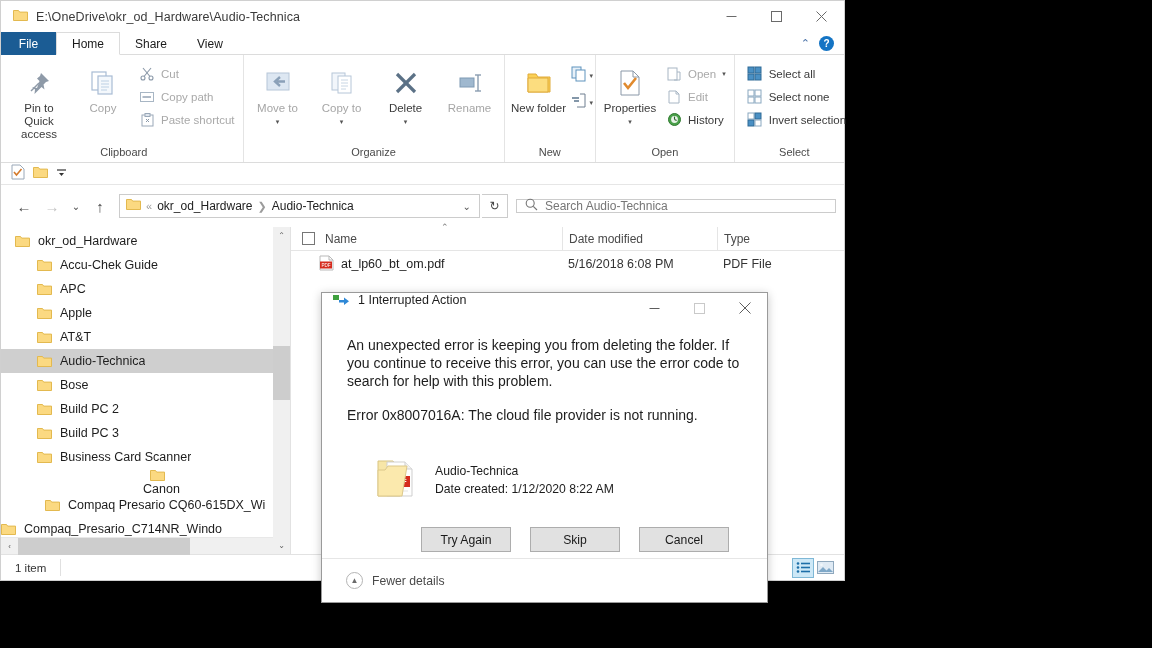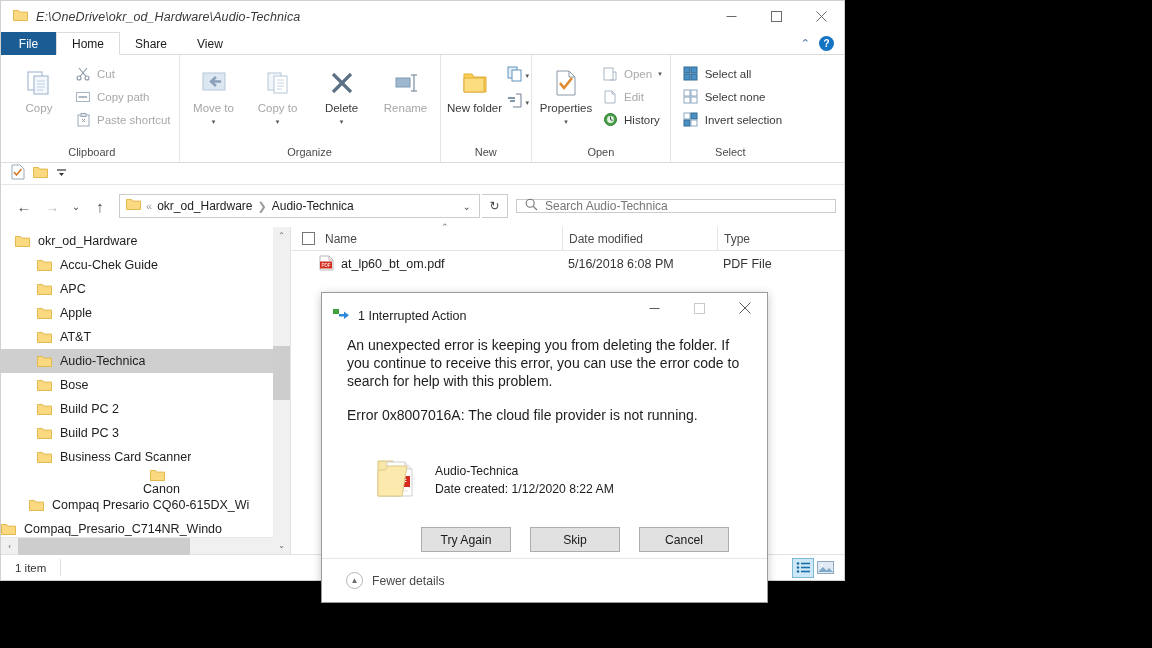--- a/index.html
+++ b/index.html
@@ -26,7 +26,6 @@
     background: #ffffff;
     display: flex; align-items: center;
     position: relative;
-    font-style: italic;
   }
   .title-folder-icon { margin-left: 12px; margin-right: 8px; display: block; }
   .title-text {

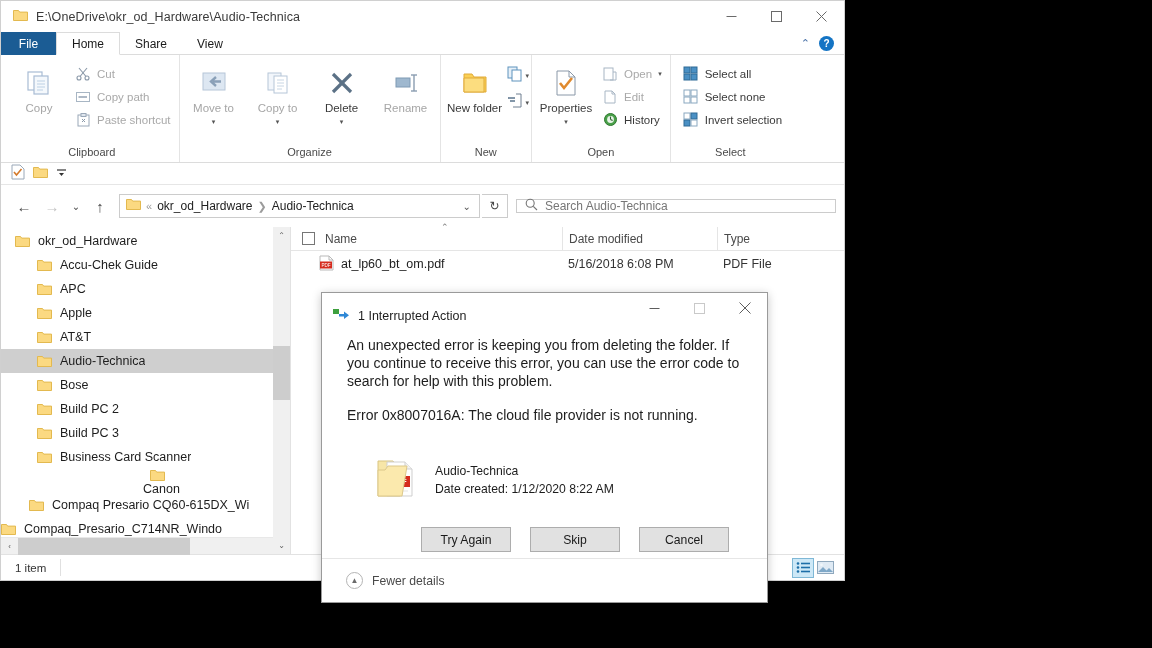--- a/index.html
+++ b/index.html
@@ -341,6 +341,15 @@
 
     <div class="rgroup">
       <div class="rgroup-body">
+        <div class="bigbtn">
+          <span class="glyph">
+            <svg width="26" height="26" viewBox="0 0 26 26">
+              <path d="M15 3l8 8-3 1-2.5 2.5 1 5-3-2.5-7 7 .5-4.5L6 17l5 1 2.5-7L11 8.5 14 6z" fill="#8e9aa8"></path>
+              <line x1="13" y1="13" x2="5" y2="21" stroke="#8e9aa8" stroke-width="1.4"></line>
+            </svg>
+          </span>
+          <span>Pin to Quick access</span>
+        </div>
         <div class="bigbtn dim">
           <span class="glyph">
             <svg width="28" height="28" viewBox="0 0 28 28">

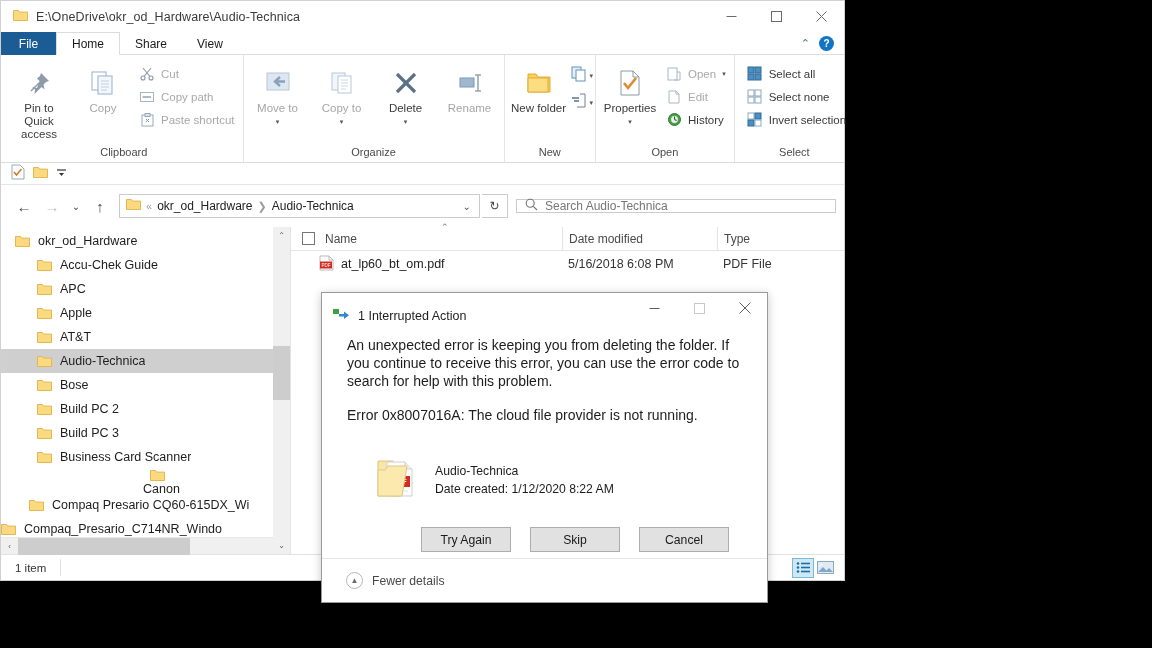--- a/index.html
+++ b/index.html
@@ -259,7 +259,7 @@
     font-size: 12.5px;
   }
   .dlg-title {
-    height: 30px; min-height: 30px; display: flex; align-items: flex-end;
+    height: 30px; min-height: 30px; display: flex; align-items: flex-start;
     position: relative; padding-left: 11px; gap: 8px;
   }
   .dlg-title-text { font-size: 12.5px; color: #1d1d1d; }

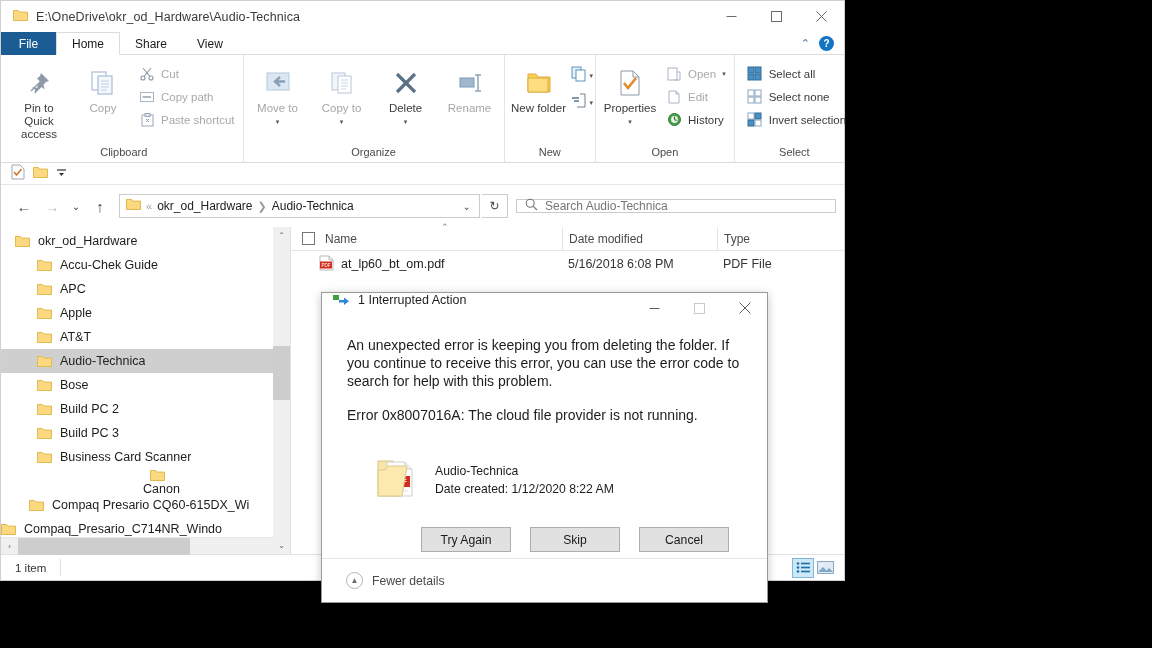--- a/index.html
+++ b/index.html
@@ -718,7 +718,7 @@
             </span>
             <span class="tlabel">Canon</span>
           </div>
-          <div class="tnode" style="padding-left: 28px;">
+          <div class="tnode" style="padding-left: 44px;">
             <span style="display: inline-flex; margin-right: 8px;">
               <svg width="15" height="13" viewBox="0 0 15 13">
                 <path d="M0.5 1.5h5l1.2 1.6H14.5v8.4H0.5z" fill="#fbd981" stroke="#e3b94f"></path>

